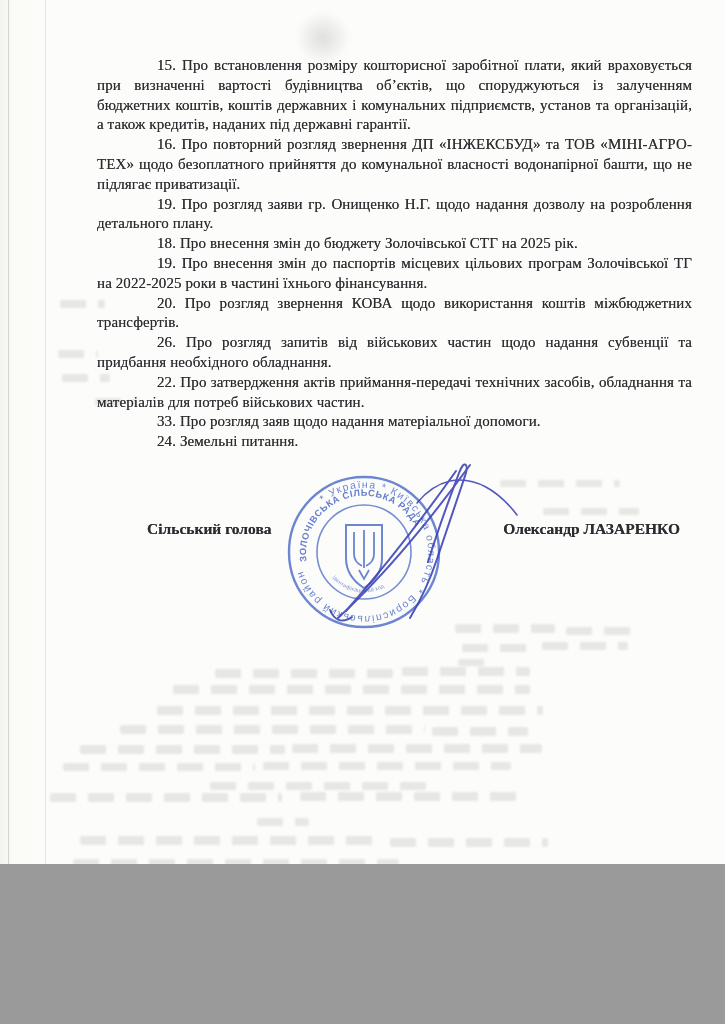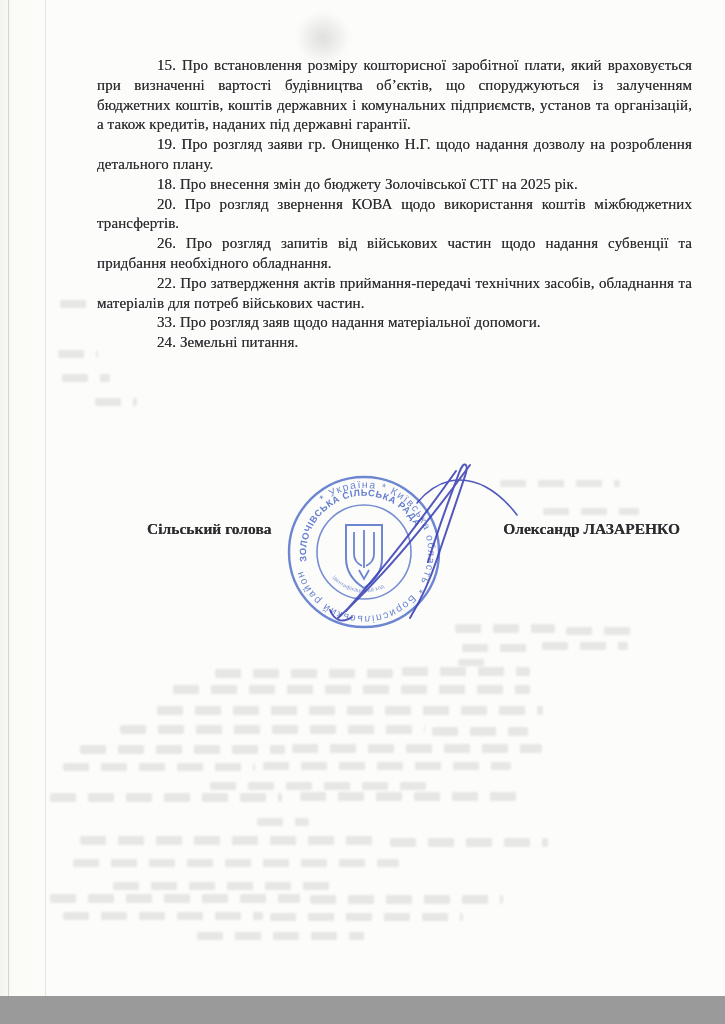--- a/index.html
+++ b/index.html
@@ -4,7 +4,7 @@
 <style>
   html,body{margin:0;padding:0;background:#9a9a9a;}
   .page{
-    position:relative;width:725px;height:996px;margin:0 auto;
+    position:relative;width:725px;height:864px;margin:0 auto;
     background:linear-gradient(90deg,#f3f3ef 0px,#fbfbf8 14px,#fcfcfa 60px);
     overflow:hidden;
     font-family:"Liberation Serif","DejaVu Serif",serif;

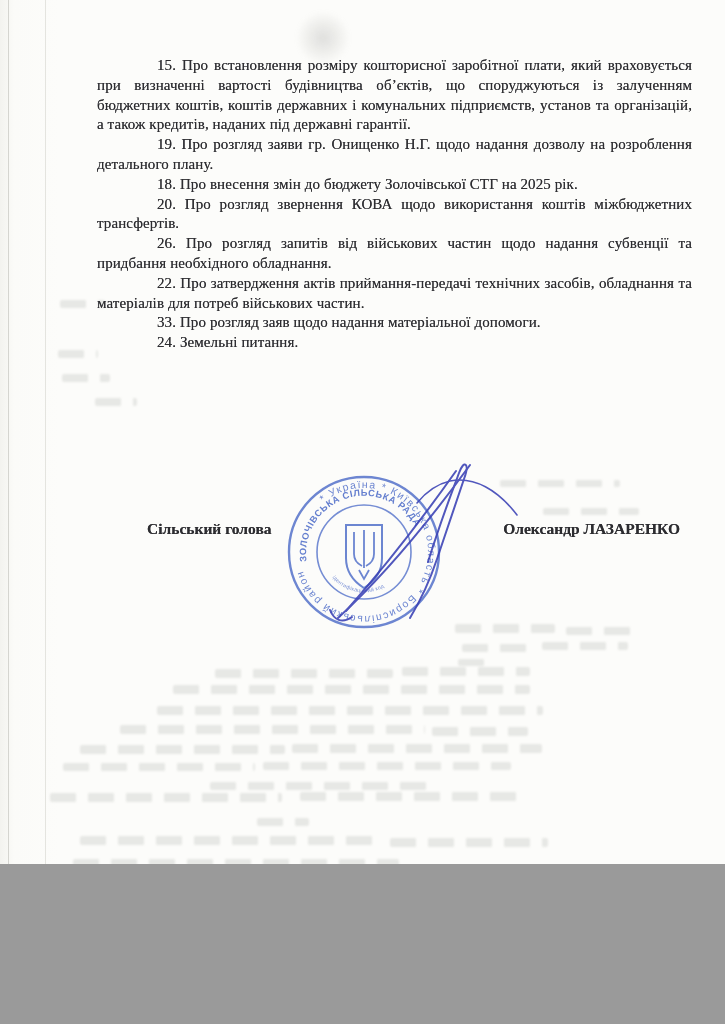--- a/index.html
+++ b/index.html
@@ -93,6 +93,7 @@
 
   <div class="content">
     <p>15. Про встановлення розміру кошторисної заробітної плати, який враховується при визначенні вартості будівництва об’єктів, що споруджуються із залученням бюджетних коштів, коштів державних і комунальних підприємств, установ та організацій, а також кредитів, наданих під державні гарантії.</p>
+    <p>16. Про повторний розгляд звернення ДП «ІНЖЕКСБУД» та ТОВ «МІНІ-АГРО-ТЕХ» щодо безоплатного прийняття до комунальної власності водонапірної башти, що не підлягає приватизації.</p>
     <p>19. Про розгляд заяви гр. Онищенко Н.Г. щодо надання дозволу на розроблення детального плану.</p>
     <p>18. Про внесення змін до бюджету Золочівської СТГ на 2025 рік.</p>
     <p>20. Про розгляд звернення КОВА щодо використання коштів міжбюджетних трансфертів.</p>

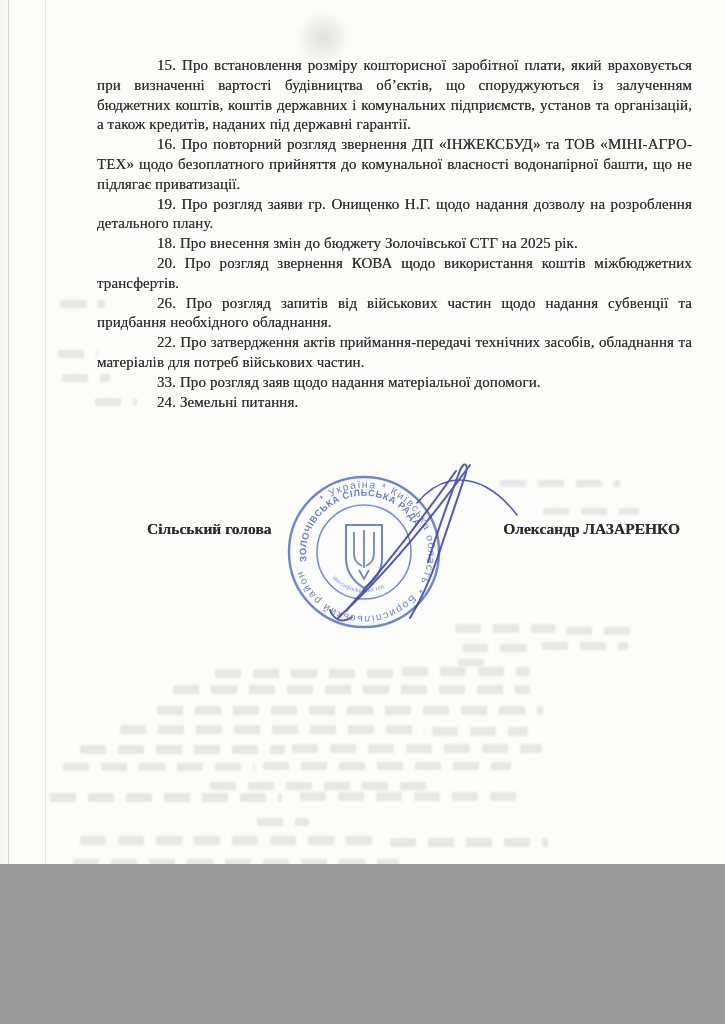--- a/index.html
+++ b/index.html
@@ -96,6 +96,7 @@
     <p>16. Про повторний розгляд звернення ДП «ІНЖЕКСБУД» та ТОВ «МІНІ-АГРО-ТЕХ» щодо безоплатного прийняття до комунальної власності водонапірної башти, що не підлягає приватизації.</p>
     <p>19. Про розгляд заяви гр. Онищенко Н.Г. щодо надання дозволу на розроблення детального плану.</p>
     <p>18. Про внесення змін до бюджету Золочівської СТГ на 2025 рік.</p>
+    <p>19. Про внесення змін до паспортів місцевих цільових програм Золочівської ТГ на 2022-2025 роки в частині їхнього фінансування.</p>
     <p>20. Про розгляд звернення КОВА щодо використання коштів міжбюджетних трансфертів.</p>
     <p>26. Про розгляд запитів від військових частин щодо надання субвенції та придбання необхідного обладнання.</p>
     <p>22. Про затвердження актів приймання-передачі технічних засобів, обладнання та матеріалів для потреб військових частин.</p>

